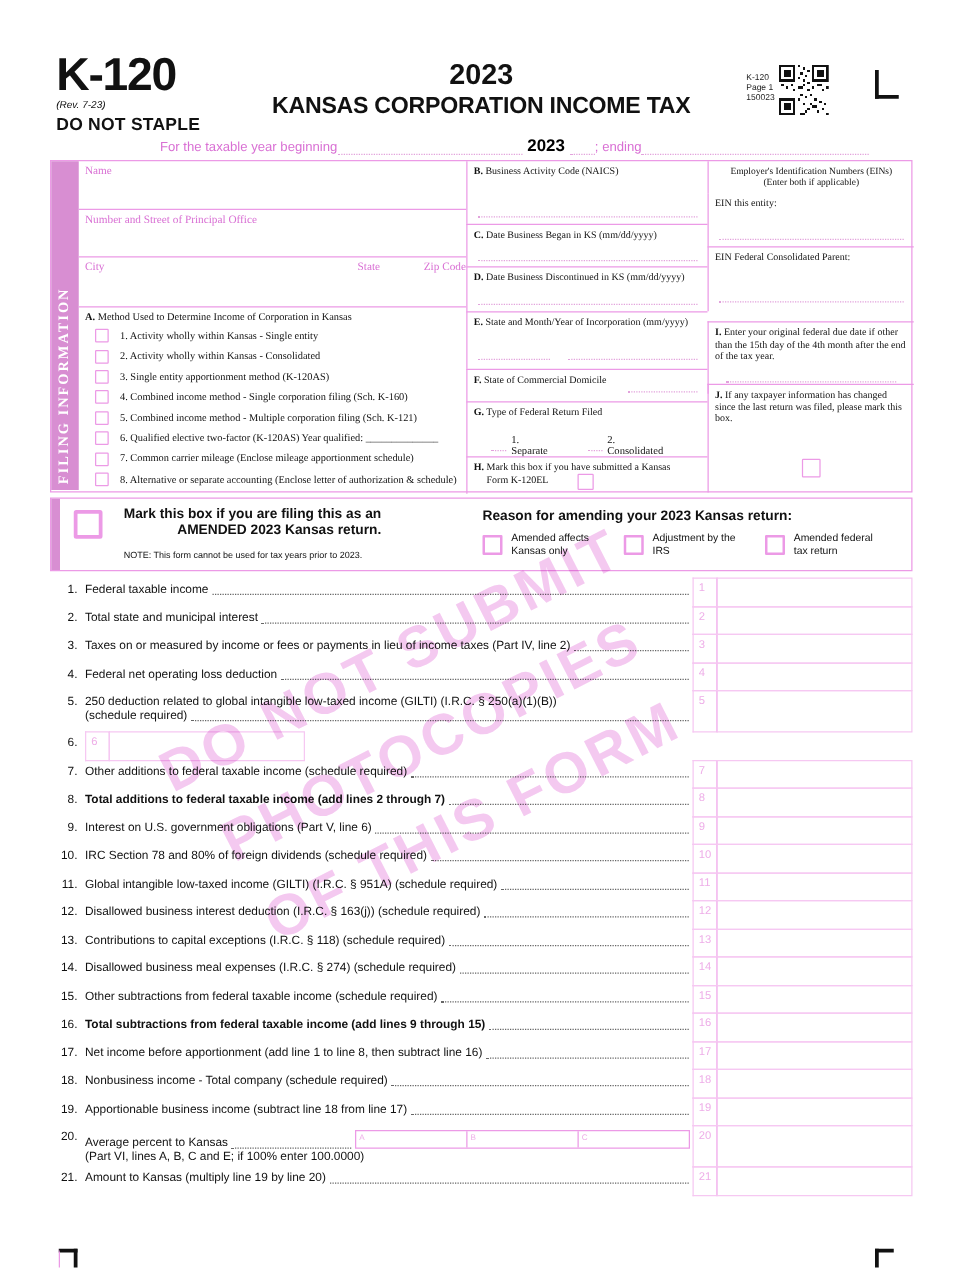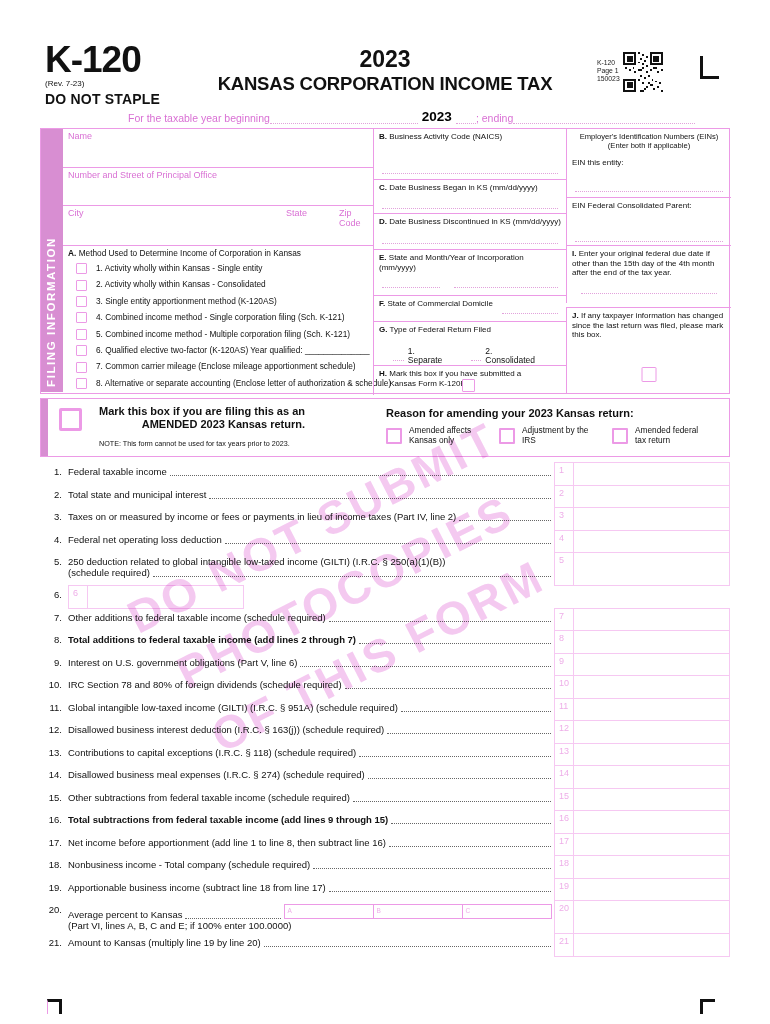--- a/index.html
+++ b/index.html
@@ -14,7 +14,7 @@
   
   .hdr-left{position:absolute;left:45px;top:26px;}
   .form-no{font-size:37px;font-weight:bold;letter-spacing:-1px;line-height:36px;}
-  .rev{font-size:8px;margin-top:1px;}
+  .rev{font-size:8px;margin-top:1px;font-style:italic;}
   .staple{font-size:14px;font-weight:bold;margin-top:3px;letter-spacing:.2px;}
   .hdr-center{position:absolute;left:185px;top:30px;width:400px;text-align:center;}
   .hdr-year{font-size:23px;font-weight:bold;}

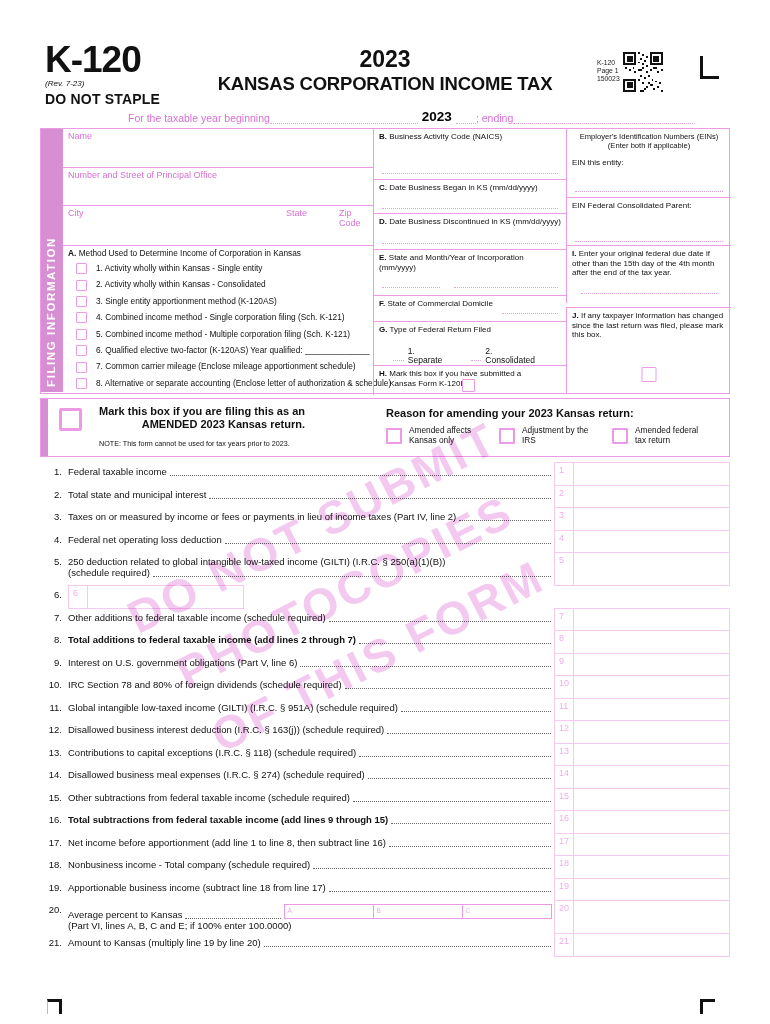--- a/index.html
+++ b/index.html
@@ -32,7 +32,7 @@
 
   
   .itable{position:absolute;left:40px;top:112px;width:690px;height:266px;border:1.5px solid var(--c-pb);}
-  .cell{position:absolute;font-size:8px;line-height:9.5px;}
+  .cell{position:absolute;font-size:8px;line-height:9.5px;font-family:Liberation Serif, serif;}
   .sidebar{left:0;top:0;width:22px;height:263px;background:var(--c-bar);}
   .sidebar span{position:absolute;bottom:5px;left:50%;transform:translateX(-50%) rotate(180deg);writing-mode:vertical-rl;
     color:#fff;font-weight:bold;font-size:11.5px;letter-spacing:1.6px;white-space:nowrap;}

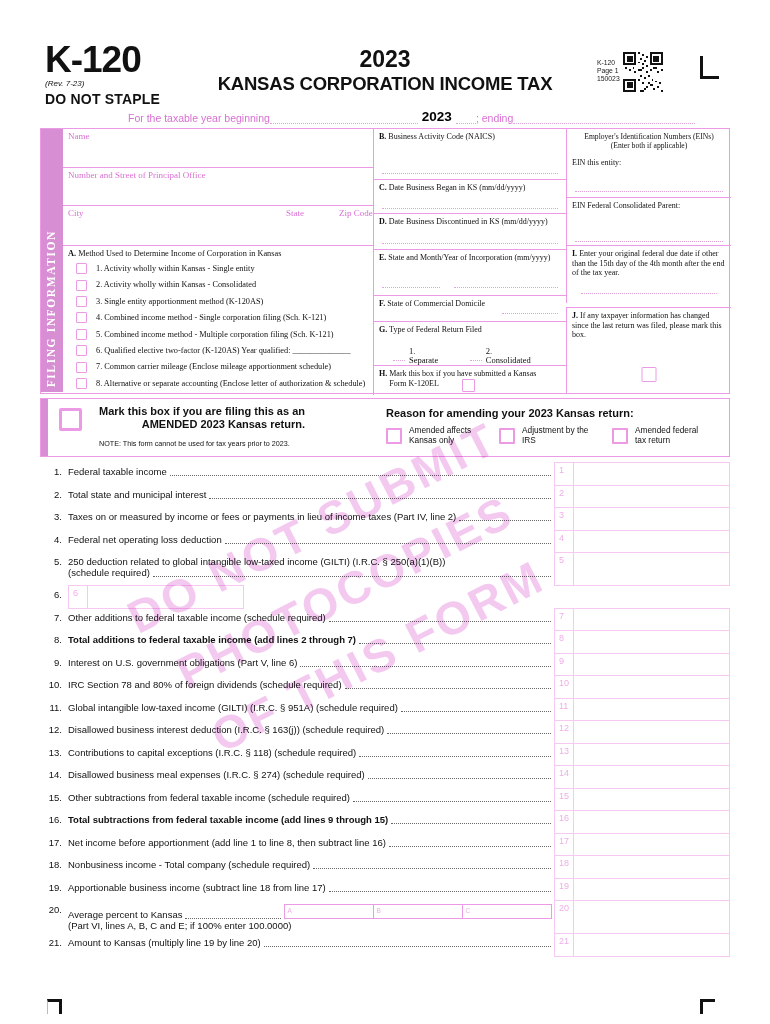--- a/index.html
+++ b/index.html
@@ -285,7 +285,7 @@
       <span>EIN Federal Consolidated Parent:</span>
       <span class="dline" style="left:8px;right:8px;bottom:7px;"></span>
     </div>
-    <div class="cell bl bt pad" style="left:525px;top:116px;width:165px;height:58px;">
+    <div class="cell bl bt pad" style="left:525px;top:128px;width:165px;height:58px;">
       <span class="fkey">I.</span>
       <span>Enter your original federal due date if other than the 15th day of the 4th month after the end of the tax year.</span>
       <span class="dline" style="left:14px;right:14px;bottom:9px;"></span>

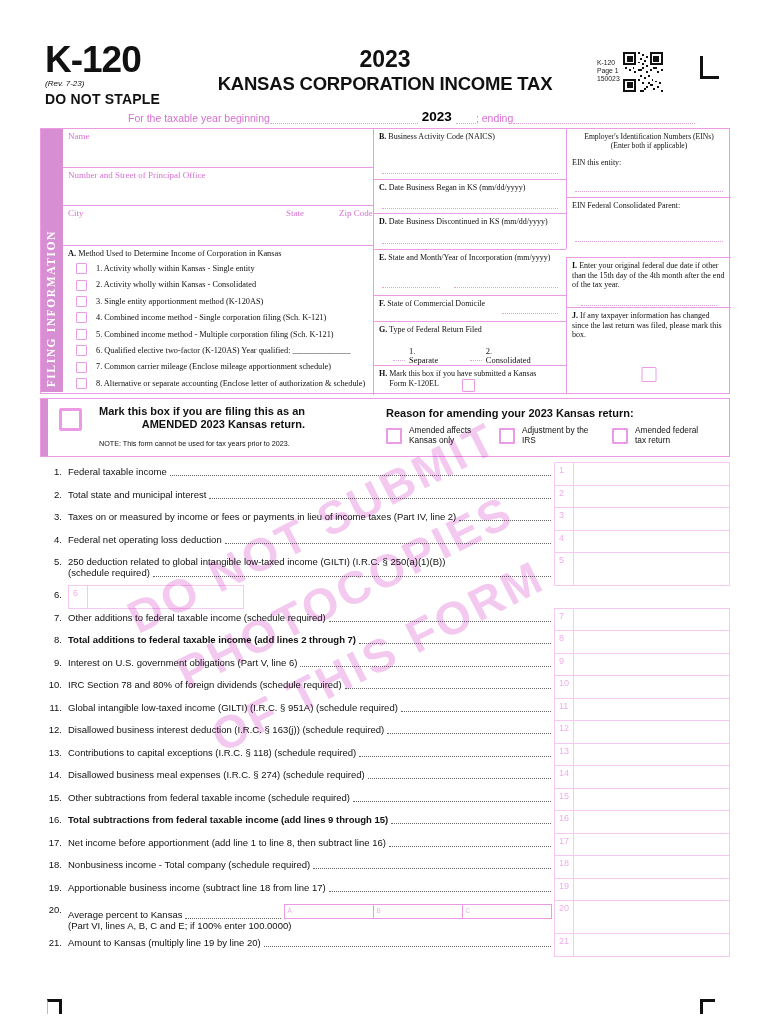--- a/index.html
+++ b/index.html
@@ -210,7 +210,7 @@
           </div>
           <div class="m-opt">
             <span class="cb cb-sm"></span>
-            <span class="m-txt">4. Combined income method - Single corporation filing (Sch. K-121)</span>
+            <span class="m-txt">4. Combined income method - Single corporation filing (Sch. K-160)</span>
           </div>
           <div class="m-opt">
             <span class="cb cb-sm"></span>

